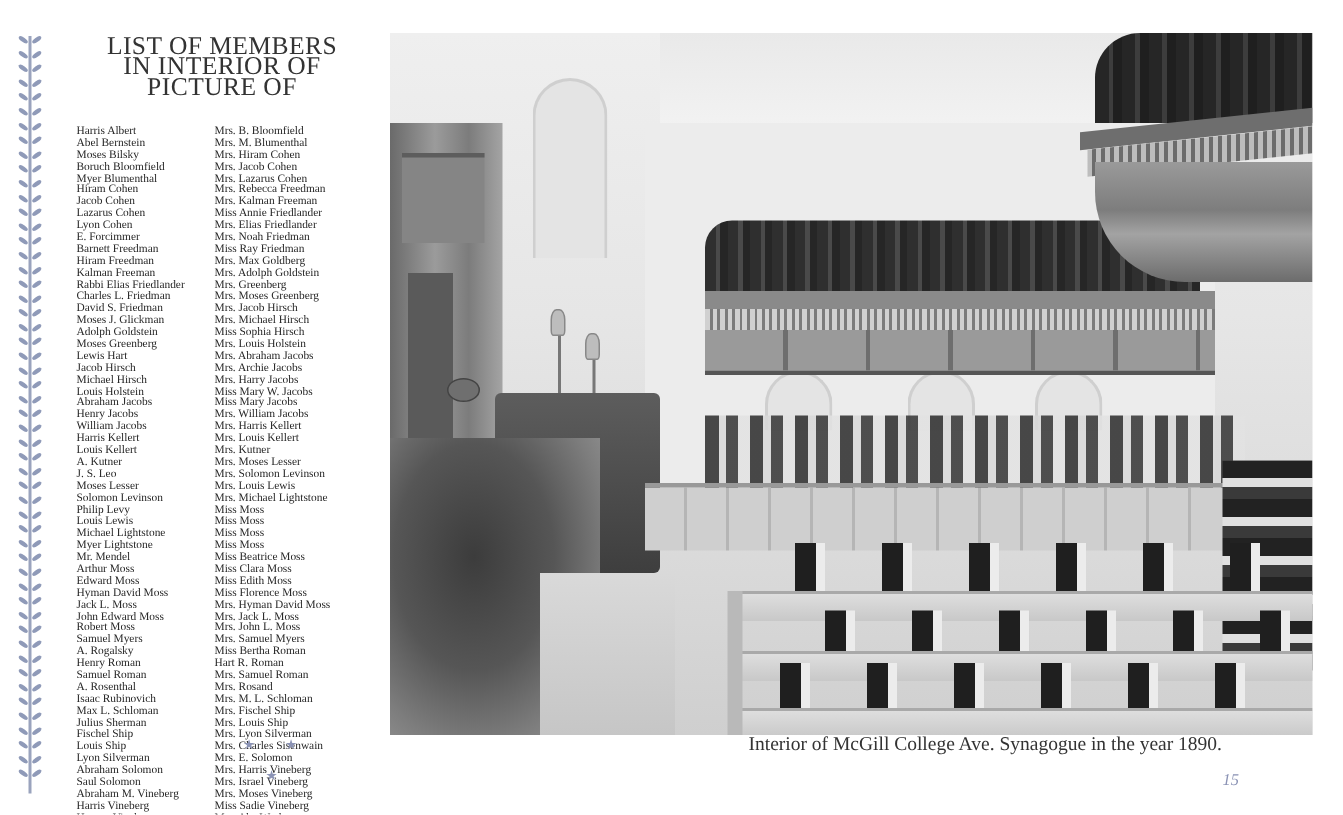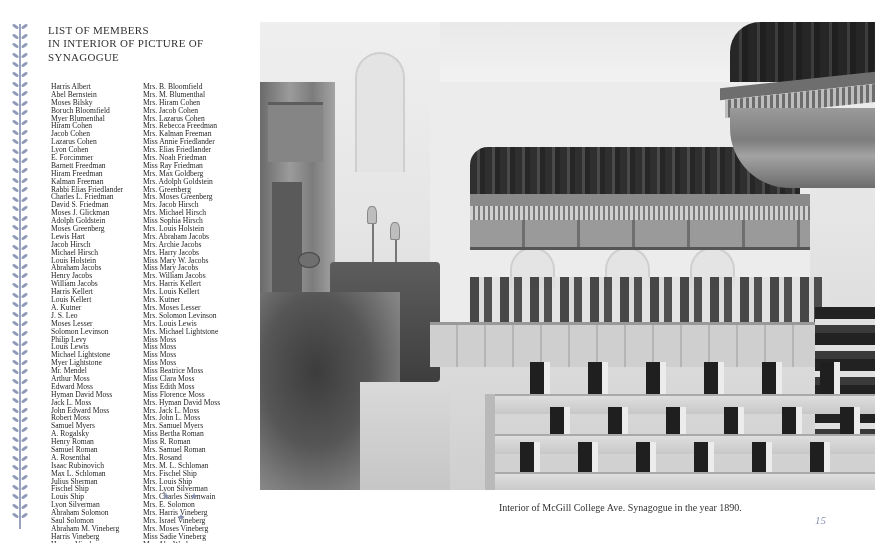--- a/index.html
+++ b/index.html
@@ -23,7 +23,7 @@
 
     .list-title {
       position: absolute; left: 48px; top: 24px; width: 200px;
-      font-size: 11px; line-height: 13.4px; letter-spacing: 0.3px;
+      text-align: center; font-size: 17px; line-height: 13.4px; letter-spacing: 0.3px;
       text-transform: uppercase; color: #333;
     }
     .col { position: absolute; top: 83px; font-size: 7.6px; line-height: 7.9px; color: #262626; white-space: nowrap; }

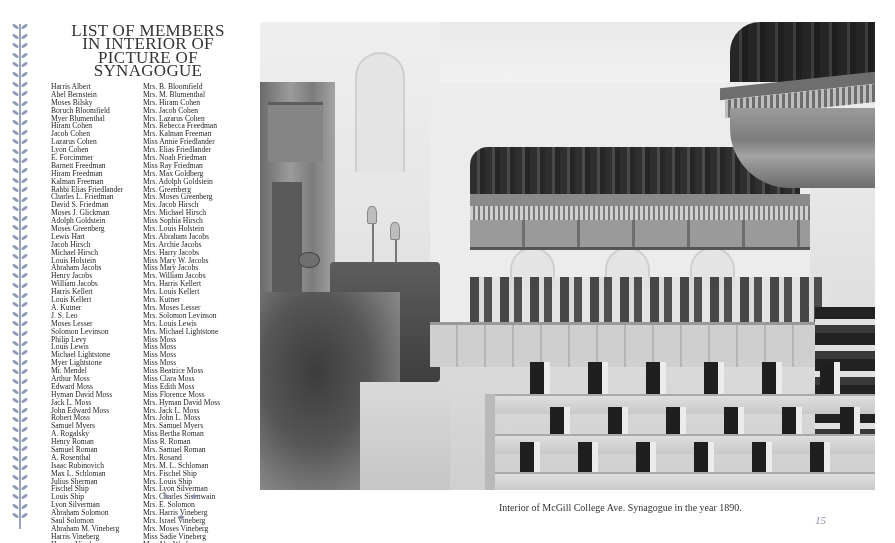--- a/index.html
+++ b/index.html
@@ -158,7 +158,6 @@
   <div class="list-title">
     <div>LIST OF MEMBERS</div>
     <div>IN INTERIOR OF PICTURE OF</div>
-    <div>SYNAGOGUE</div>
   </div>
 
   <div class="col col-1" id="col1">

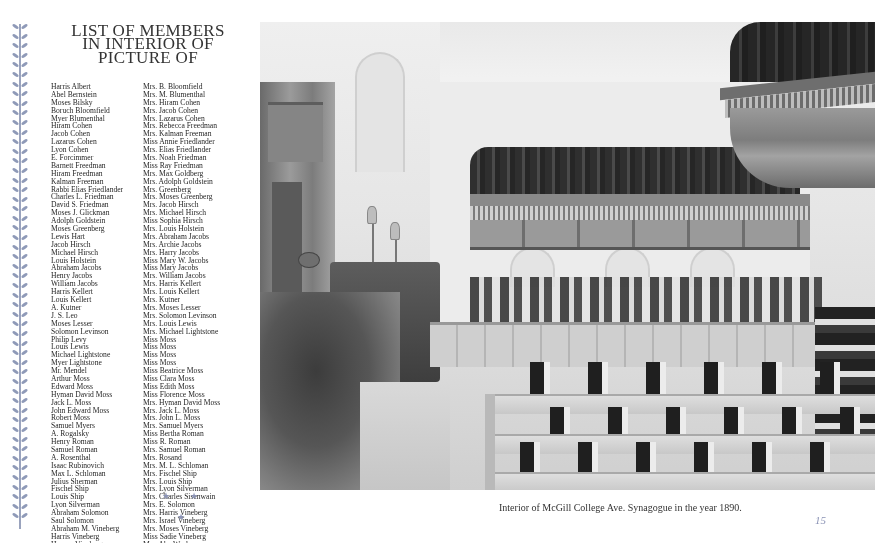--- a/index.html
+++ b/index.html
@@ -267,7 +267,7 @@
       <div>Mrs. John L. Moss</div>
       <div>Mrs. Samuel Myers</div>
       <div>Miss Bertha Roman</div>
-      <div>Miss R. Roman</div>
+      <div>Hart R. Roman</div>
       <div>Mrs. Samuel Roman</div>
       <div>Mrs. Rosand</div>
       <div>Mrs. M. L. Schloman</div>

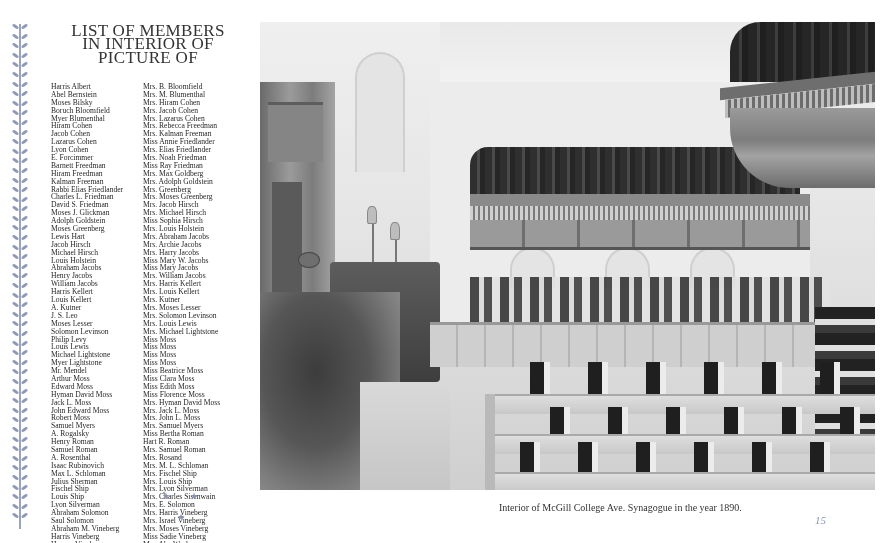--- a/index.html
+++ b/index.html
@@ -92,7 +92,7 @@
       background: repeating-linear-gradient(90deg,transparent 0 20px,#1f1f1f 20px 34px,#ececec 34px 40px,transparent 40px 58px); }
 
     .caption {
-      position: absolute; left: 499px; top: 502px; font-size: 10px; color: #333; white-space: nowrap;
+      position: absolute; left: 499px; top: 488px; font-size: 13px; color: #333; white-space: nowrap;
     }
   </style>
 </head>

